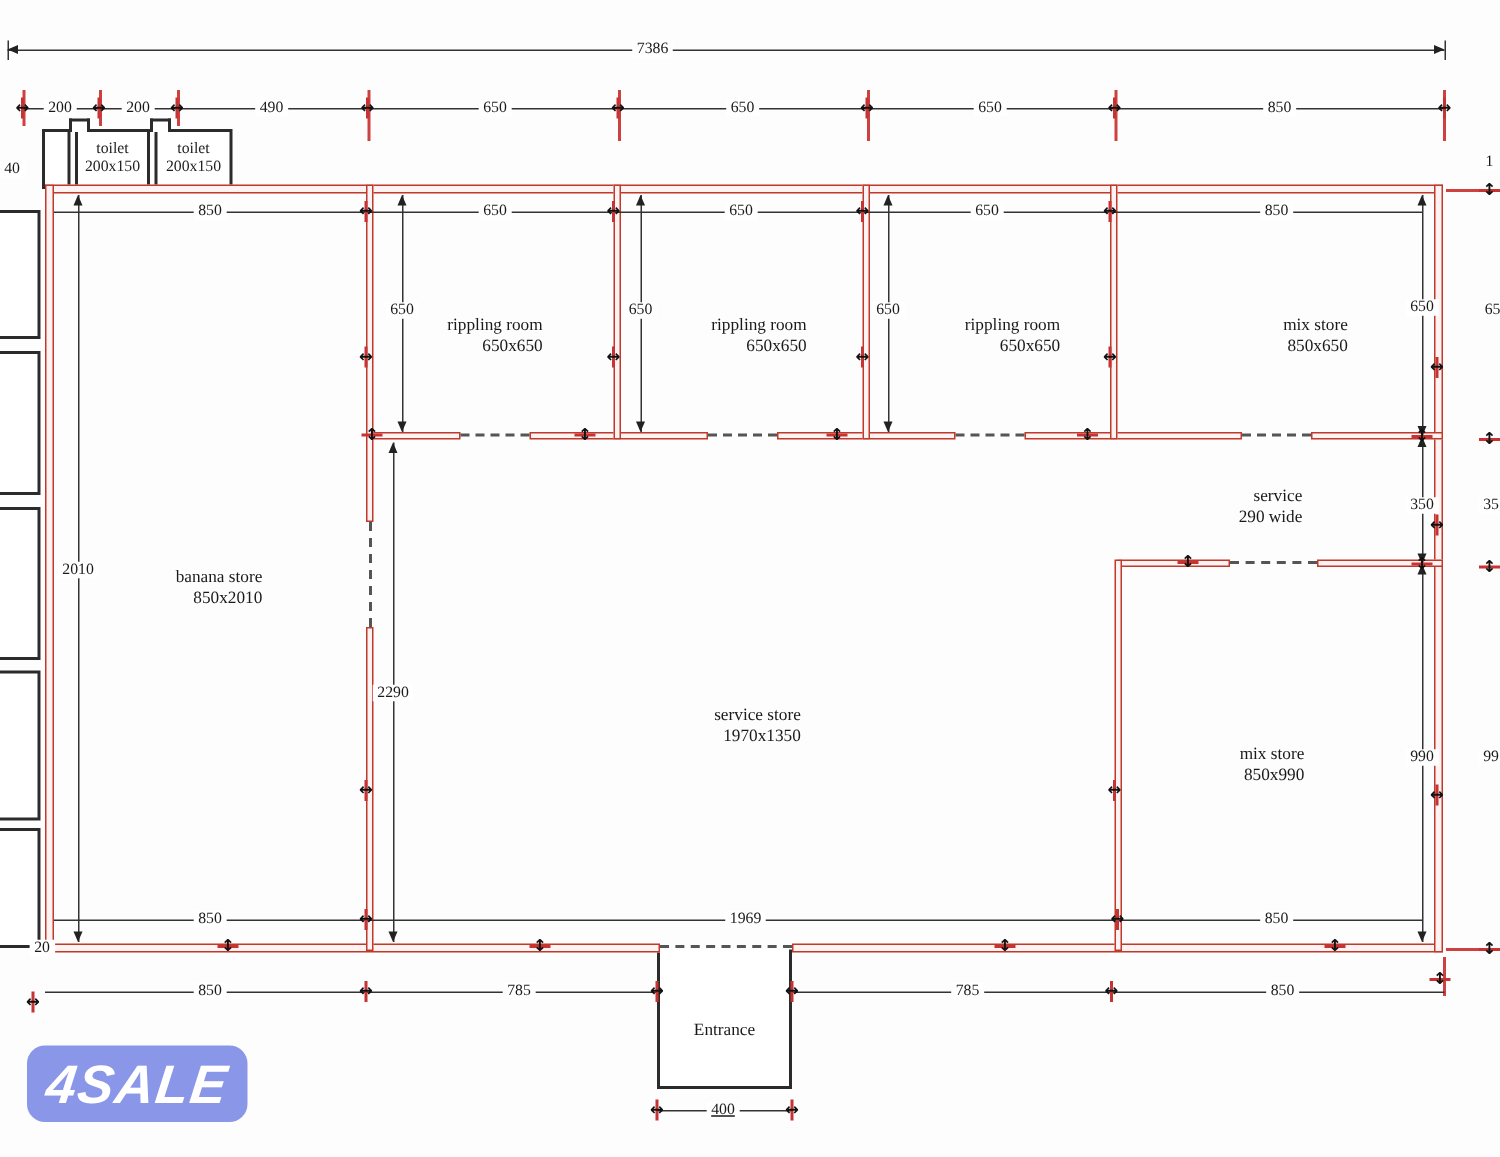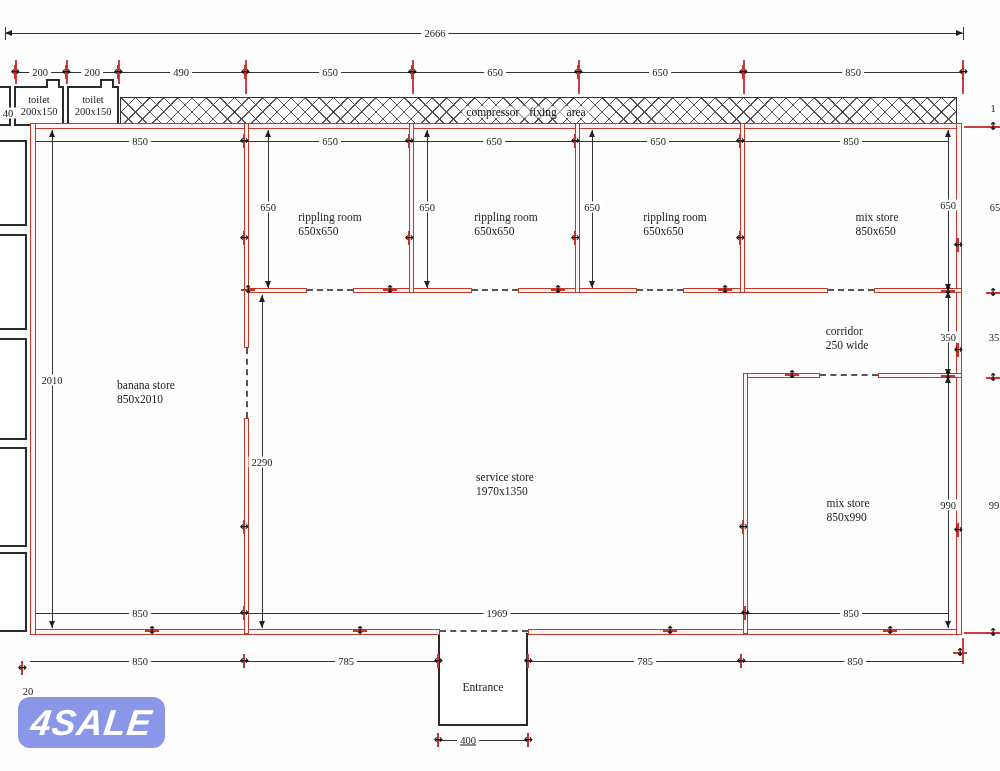--- a/index.html
+++ b/index.html
@@ -134,7 +134,7 @@
       <div class="dimline-h" style="left: 5px; top: 33px; width: 958px;"></div>
       <div class="arr" style="left: 5px; top: 30px; border-top: 3px solid transparent; border-bottom: 3px solid transparent; border-right: 7px solid rgb(34, 34, 34);"></div>
       <div class="arr" style="left: 956px; top: 30px; border-top: 3px solid transparent; border-bottom: 3px solid transparent; border-left: 7px solid rgb(34, 34, 34);"></div>
-      <div class="dimlabel" style="left: 435px; top: 33px;">2666</div>
+      <div class="dimlabel" style="left: 435px; top: 33px;">7386</div>
       <div class="dimline-h" style="left: 15px; top: 72px; width: 51px;"></div>
       <div class="dimlabel" style="left: 40px; top: 72px;">200</div>
       <div class="dimline-h" style="left: 66px; top: 72px; width: 52px;"></div>

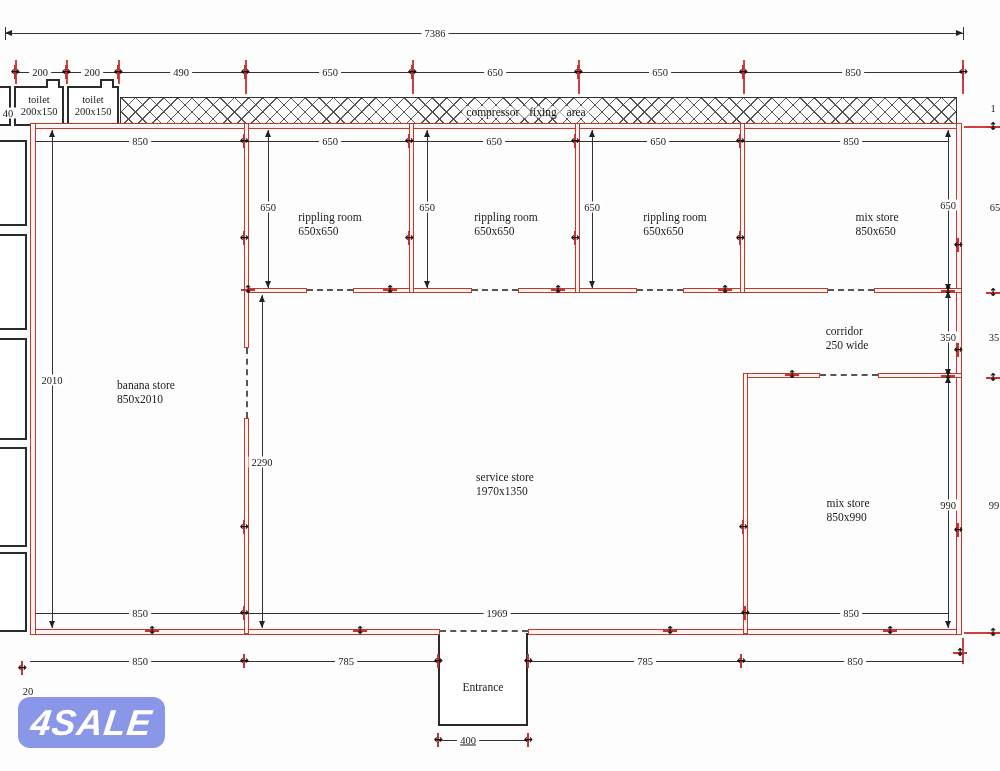--- a/index.html
+++ b/index.html
@@ -49,7 +49,7 @@
 
   .toilet { position:absolute; background:#fff; border:2px solid #2b2b2b; z-index:2;
             display:flex; flex-direction:column; align-items:center; justify-content:center;
-            font-size:10.5px; line-height:12px; text-align:center; }
+            font-size:10.5px; line-height:12px; text-align:center;margin-left:36px; }
   .notch  { position:absolute; background:#fff; border:2px solid #2b2b2b; border-bottom:none; z-index:3; }
 
   #entrance-box { position:absolute; left:438px; top:633px; width:90px; height:93px;

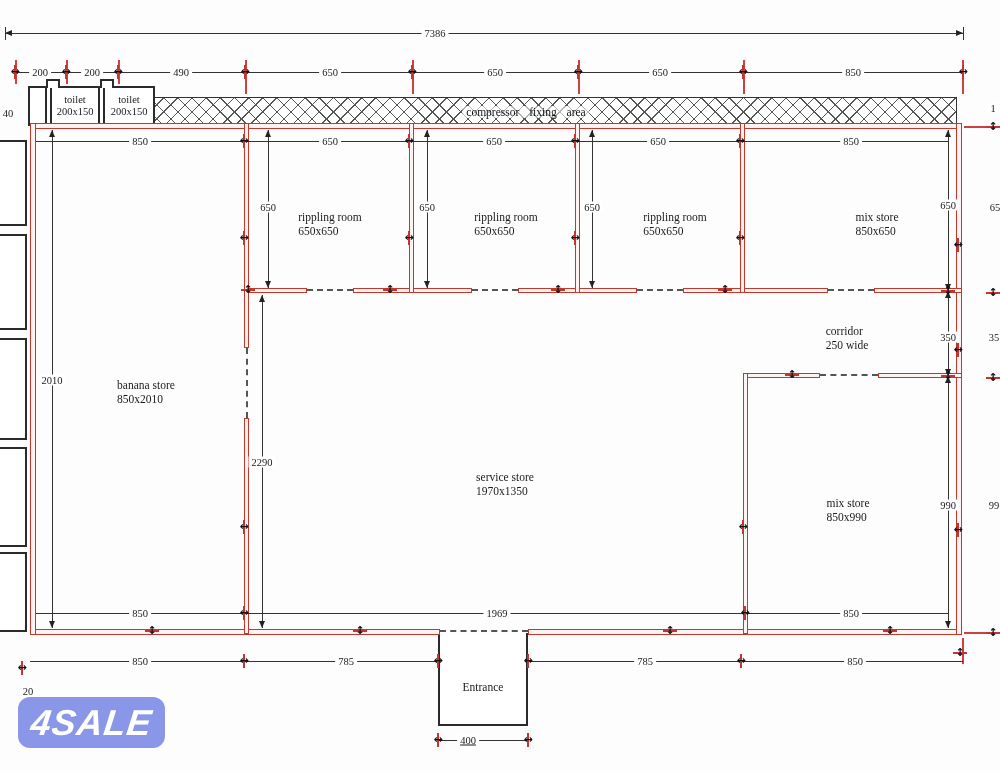--- a/index.html
+++ b/index.html
@@ -68,9 +68,6 @@
 
 <div id="plan">
 
-  <div class="hatch">
-    <span class="hatchlabel">compressor  fixing  area</span>
-  </div>
 
   <div class="toilet" style="left:-8px; top:86px; width:19px; height:40px;"></div>
   <div class="toilet" style="left:14px; top:86px; width:50px; height:40px;">

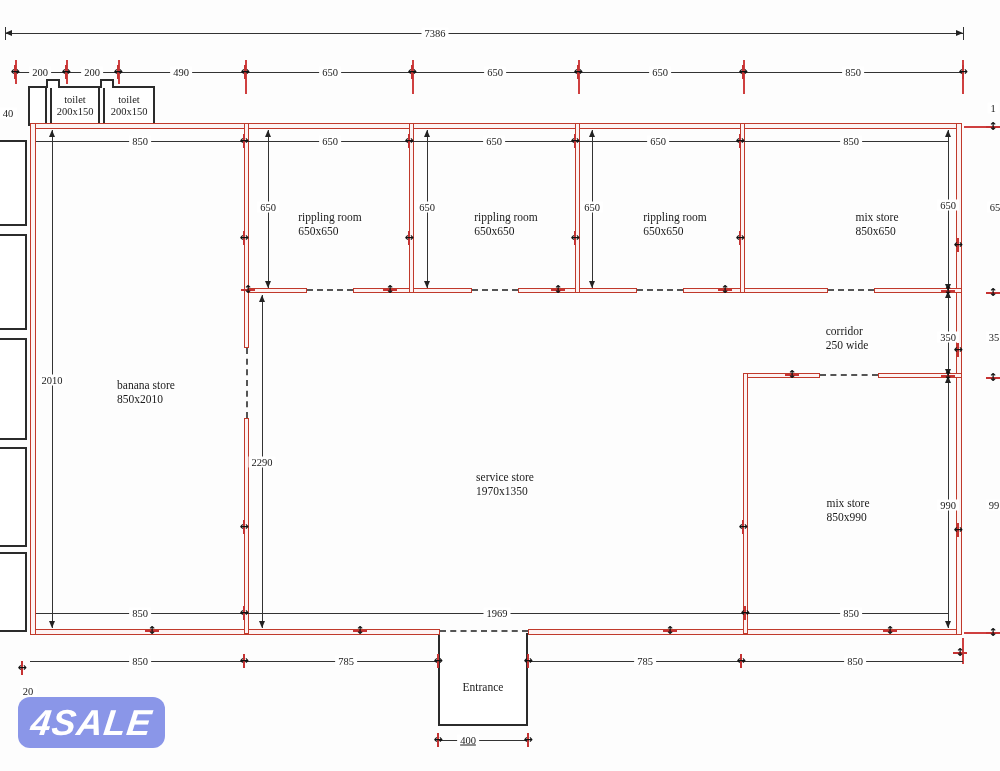--- a/index.html
+++ b/index.html
@@ -29,7 +29,7 @@
 
   .dimlabel { position:absolute; transform:translate(-50%,-50%); background:#fff;
               padding:0 3px; font-size:10.5px; white-space:nowrap; color:#1a1a1a; z-index:6; }
-  .roomlabel { position:absolute; transform:translate(-50%,-50%); text-align:left;
+  .roomlabel { position:absolute; transform:translate(-50%,-50%); text-align:right;
                font-size:11.5px; line-height:14px; white-space:nowrap; color:#1a1a1a; z-index:6; }
 
   

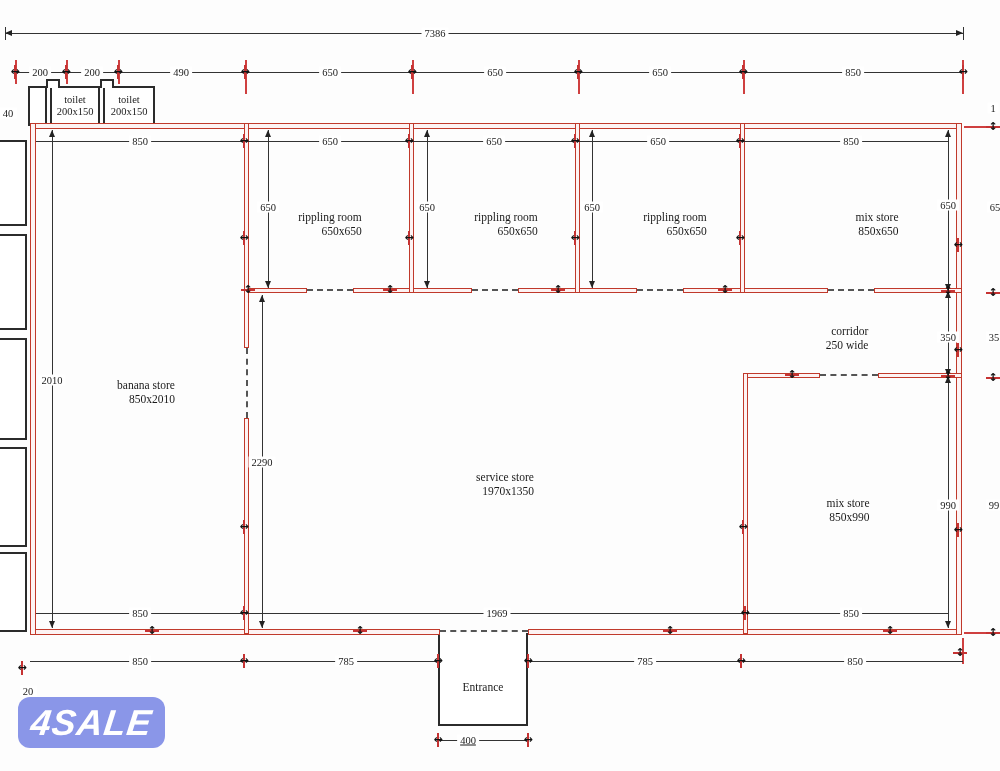--- a/index.html
+++ b/index.html
@@ -273,7 +273,7 @@
         <div>850x650</div>
       </div>
       <div class="roomlabel" style="left: 847px; top: 338px;">
-        <div>corridor</div>
+        <div>service</div>
         <div>250 wide</div>
       </div>
       <div class="roomlabel" style="left: 146px; top: 392px; font-family: Liberation Serif, serif;">

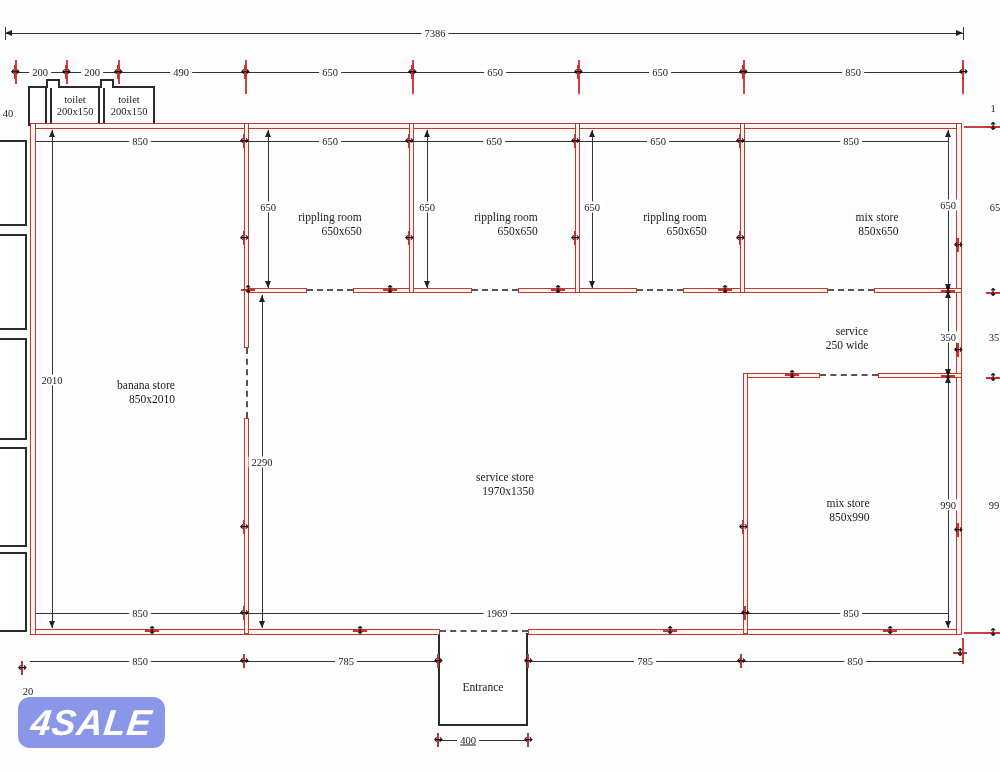--- a/index.html
+++ b/index.html
@@ -274,7 +274,7 @@
       </div>
       <div class="roomlabel" style="left: 847px; top: 338px;">
         <div>service</div>
-        <div>250 wide</div>
+        <div>290 wide</div>
       </div>
       <div class="roomlabel" style="left: 146px; top: 392px; font-family: Liberation Serif, serif;">
         <div>banana store</div>

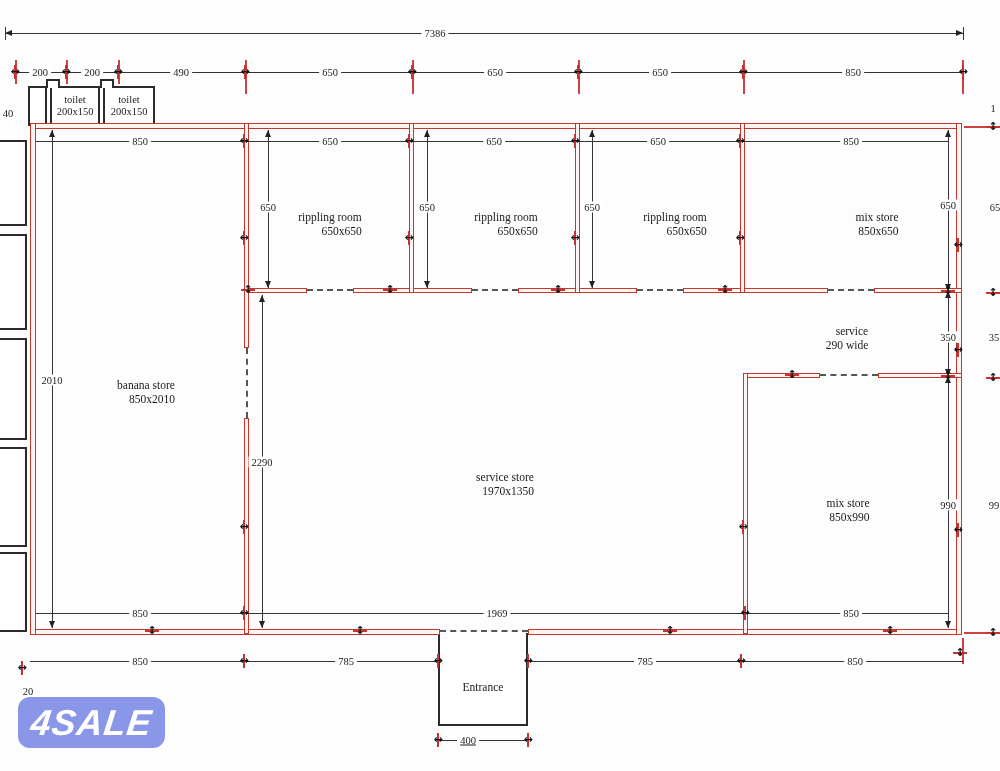--- a/index.html
+++ b/index.html
@@ -209,7 +209,7 @@
       <div class="dimlabel" style="left: 995px; top: 207px;">65</div>
       <div class="dimlabel" style="left: 994px; top: 337px;">35</div>
       <div class="dimlabel" style="left: 994px; top: 505px;">99</div>
-      <div class="dimlabel" style="left: 28px; top: 691px;">20</div>
+      <div class="dimlabel" style="left: 28px; top: 632px;">20</div>
       <div class="tk" style="left: 15px; top: 72px;"></div>
       <div class="tk" style="left: 66px; top: 72px;"></div>
       <div class="tk" style="left: 118px; top: 72px;"></div>

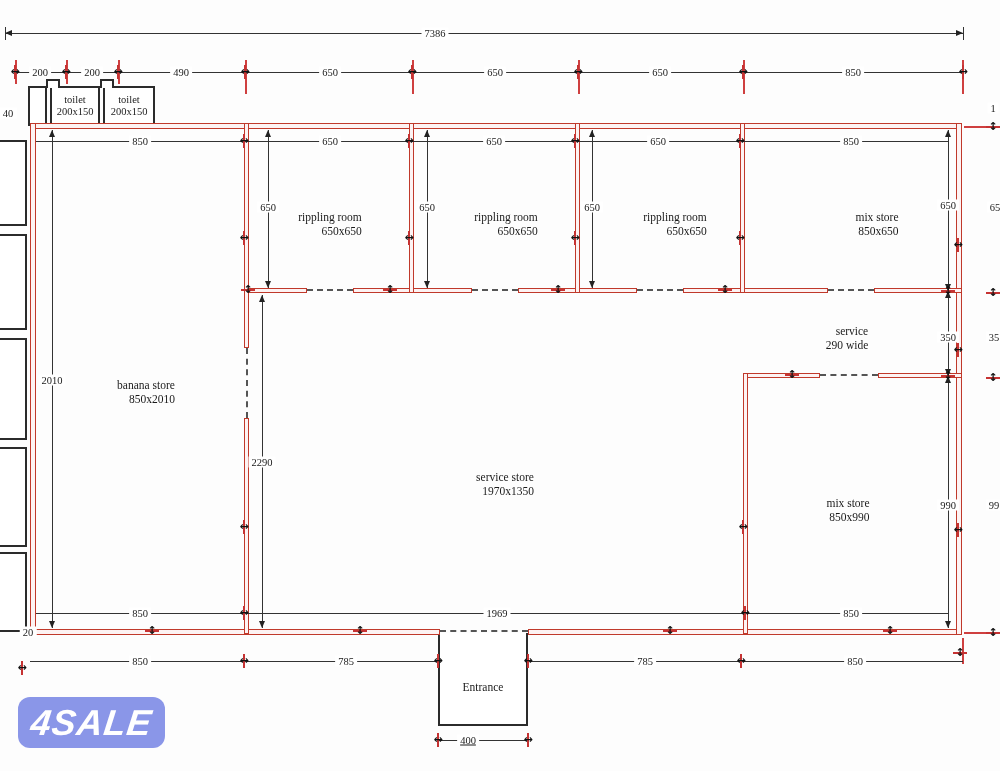--- a/index.html
+++ b/index.html
@@ -171,7 +171,7 @@
       <div class="dimline-h" style="left: 741px; top: 661px; width: 222px;"></div>
       <div class="dimlabel" style="left: 855px; top: 661px;">850</div>
       <div class="dimline-h" style="left: 438px; top: 740px; width: 90px;"></div>
-      <div class="dimlabel" style="left: 468px; top: 740px; text-decoration: underline;">400</div>
+      <div class="dimlabel" style="left: 482px; top: 740px; text-decoration: underline;">400</div>
       <div class="dimline-v" style="left: 52px; top: 130px; height: 498px;"></div>
       <div class="arr" style="left: 49px; top: 130px; border-left: 3px solid transparent; border-right: 3px solid transparent; border-bottom: 7px solid rgb(34, 34, 34);"></div>
       <div class="arr" style="left: 49px; top: 621px; border-left: 3px solid transparent; border-right: 3px solid transparent; border-top: 7px solid rgb(34, 34, 34);"></div>

